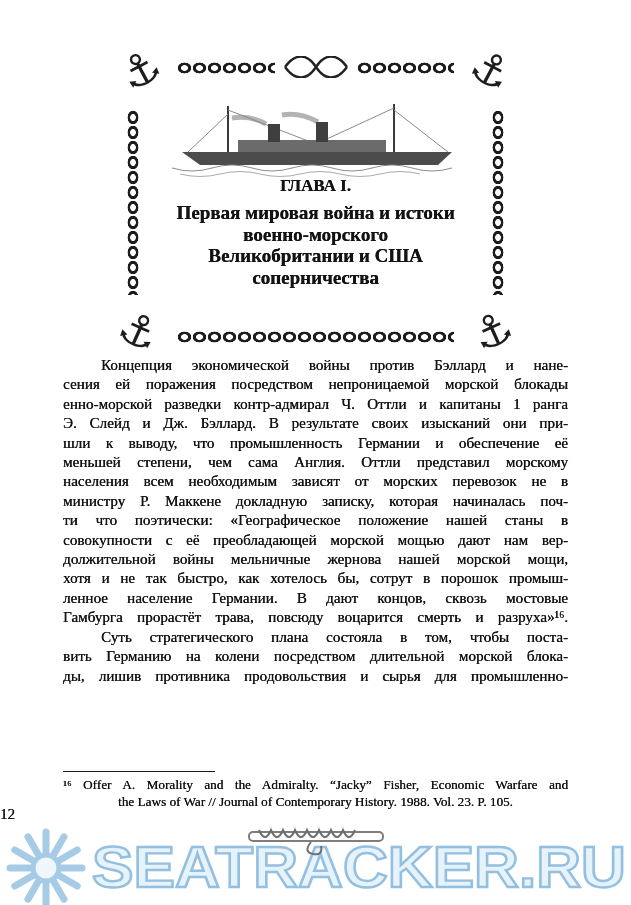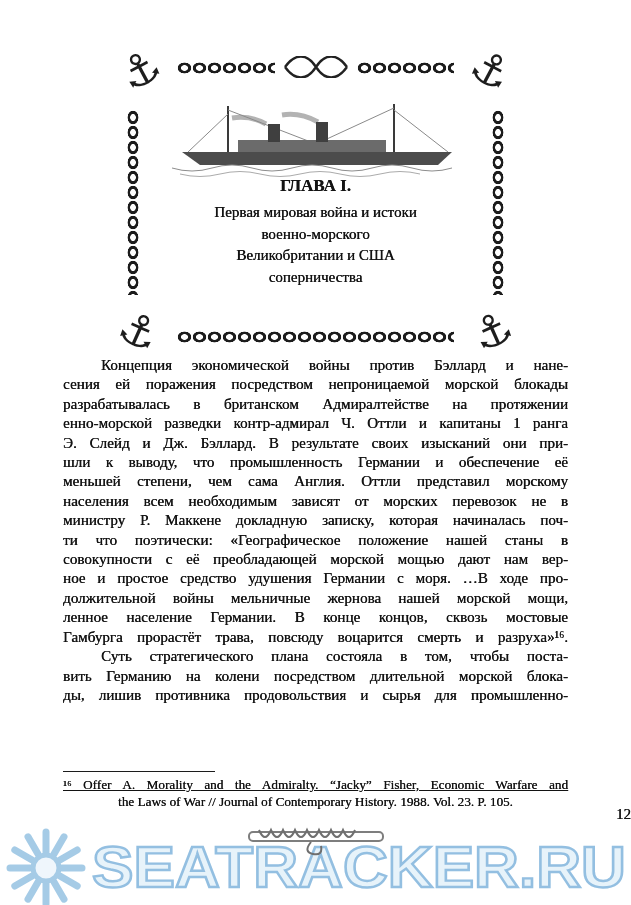--- a/index.html
+++ b/index.html
@@ -46,7 +46,7 @@
   }
   .title { position:absolute; top:138px; left:0; width:100%; text-align:center; }
   .title .tline {
-    font-weight:normal; font-size:15px; line-height:21.5px;
+    font-weight:bold; font-size:19px; line-height:21.5px;
     text-shadow:0.3px 0 0 currentColor;
   }
 

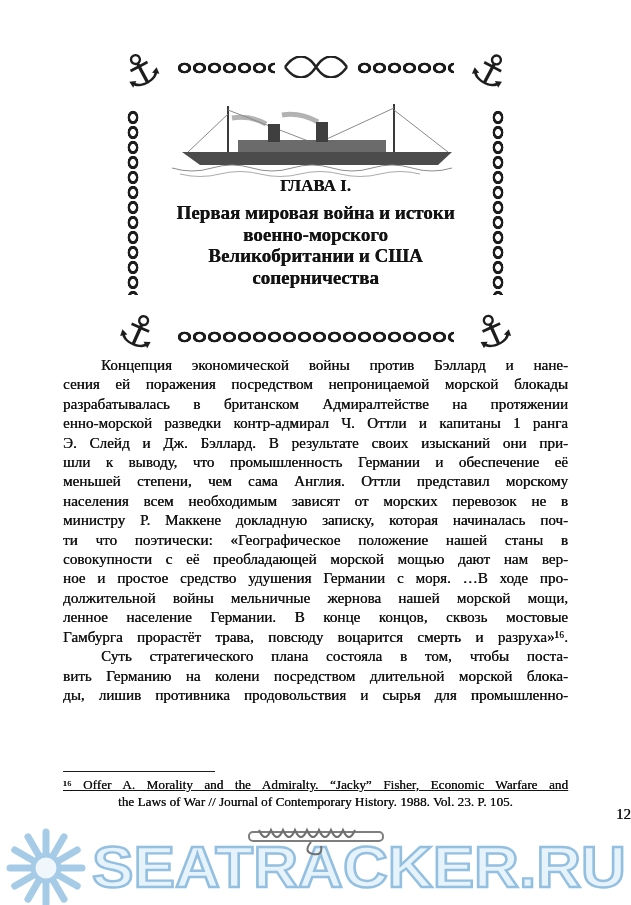--- a/index.html
+++ b/index.html
@@ -128,7 +128,6 @@
   <div class="bodytext">
     <div class="line indent">Концепция экономической войны против Бэллард и нане-</div>
     <div class="line">сения ей поражения посредством непроницаемой морской блокады</div>
-    <div class="line">разрабатывалась в британском Адмиралтействе на протяжении</div>
     <div class="line">енно-морской разведки контр-адмирал Ч. Оттли и капитаны 1 ранга</div>
     <div class="line">Э. Слейд и Дж. Бэллард. В результате своих изысканий они при-</div>
     <div class="line">шли к выводу, что промышленность Германии и обеспечение её</div>

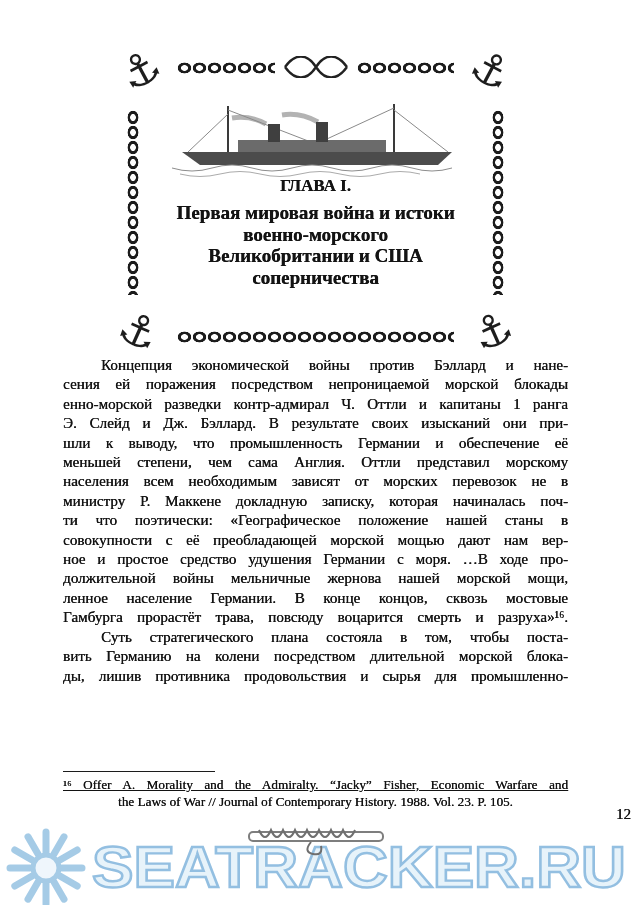--- a/index.html
+++ b/index.html
@@ -136,7 +136,6 @@
     <div class="line">министру Р. Маккене докладную записку, которая начиналась поч-</div>
     <div class="line">ти что поэтически: «Географическое положение нашей станы в</div>
     <div class="line">совокупности с её преобладающей морской мощью дают нам вер-</div>
-    <div class="line">ное и простое средство удушения Германии с моря. …В ходе про-</div>
     <div class="line">должительной войны мельничные жернова нашей морской мощи,</div>
     <div class="line">ленное население Германии. В конце концов, сквозь мостовые</div>
     <div class="line">Гамбурга прорастёт трава, повсюду воцарится смерть и разруха»¹⁶.</div>

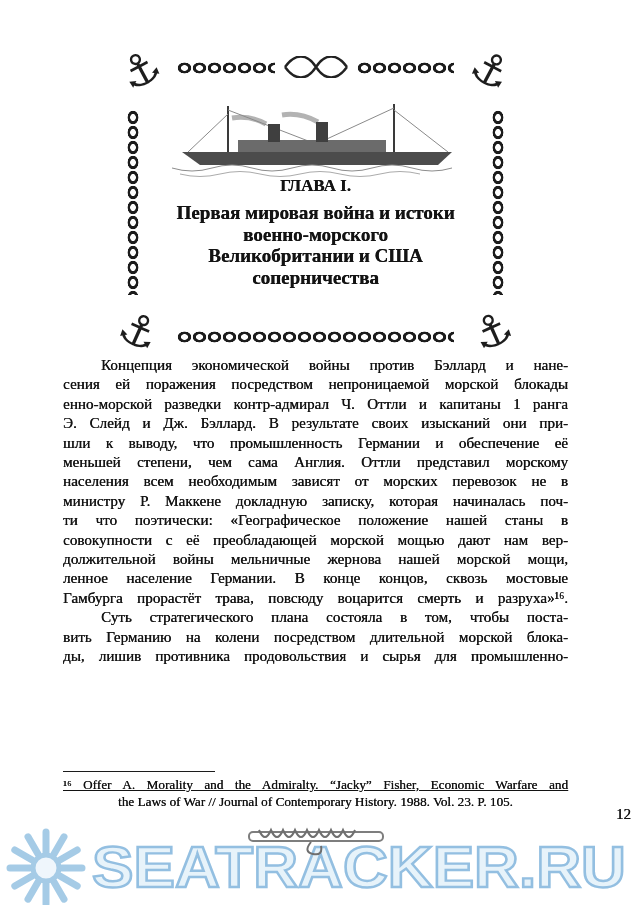--- a/index.html
+++ b/index.html
@@ -137,6 +137,7 @@
     <div class="line">ти что поэтически: «Географическое положение нашей станы в</div>
     <div class="line">совокупности с её преобладающей морской мощью дают нам вер-</div>
     <div class="line">должительной войны мельничные жернова нашей морской мощи,</div>
+    <div class="line">хотя и не так быстро, как хотелось бы, сотрут в порошок промыш-</div>
     <div class="line">ленное население Германии. В конце концов, сквозь мостовые</div>
     <div class="line">Гамбурга прорастёт трава, повсюду воцарится смерть и разруха»¹⁶.</div>
     <div class="line indent">Суть стратегического плана состояла в том, чтобы поста-</div>

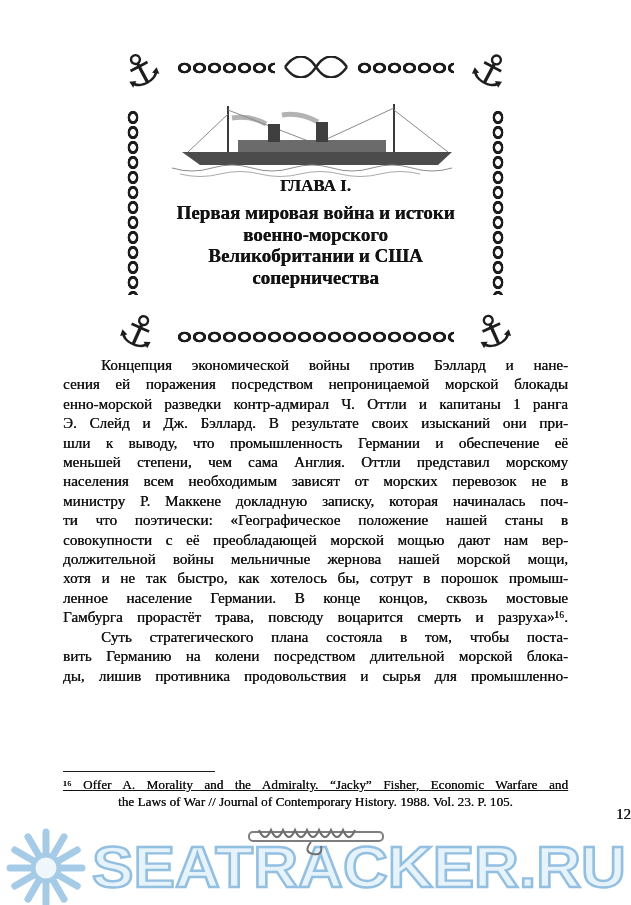--- a/index.html
+++ b/index.html
@@ -138,7 +138,7 @@
     <div class="line">совокупности с её преобладающей морской мощью дают нам вер-</div>
     <div class="line">должительной войны мельничные жернова нашей морской мощи,</div>
     <div class="line">хотя и не так быстро, как хотелось бы, сотрут в порошок промыш-</div>
-    <div class="line">ленное население Германии. В конце концов, сквозь мостовые</div>
+    <div class="line">ленное население Германии. В дают концов, сквозь мостовые</div>
     <div class="line">Гамбурга прорастёт трава, повсюду воцарится смерть и разруха»¹⁶.</div>
     <div class="line indent">Суть стратегического плана состояла в том, чтобы поста-</div>
     <div class="line">вить Германию на колени посредством длительной морской блока-</div>

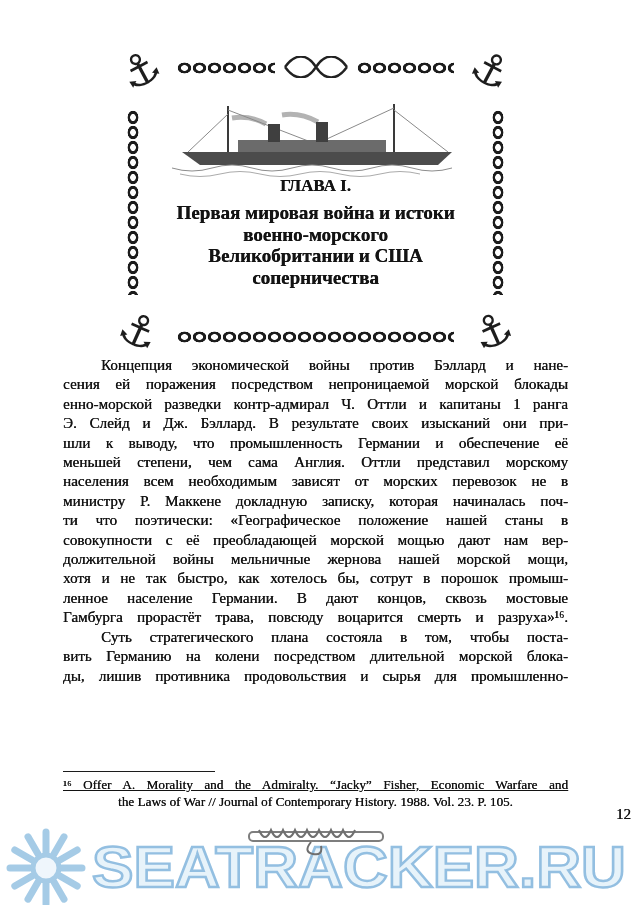--- a/index.html
+++ b/index.html
@@ -66,7 +66,7 @@
     font-size:13.2px; line-height:17px; text-shadow:0.25px 0 0 currentColor;
   }
   .footnote .fline2 { text-align:center; }
-  .footnote .fline1 { text-align:justify; text-align-last:justify;text-decoration:underline; }
+  .footnote .fline1 { text-align:justify; text-align-last:justify; }
 
   .pagenum {
     position:absolute; top:806px; left:0; width:100%;

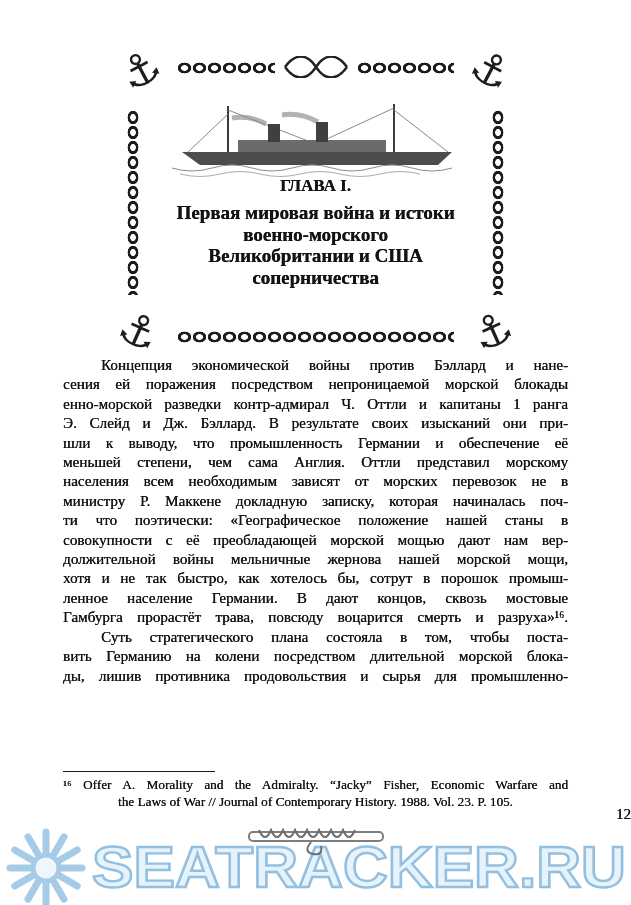--- a/index.html
+++ b/index.html
@@ -70,7 +70,7 @@
 
   .pagenum {
     position:absolute; top:806px; left:0; width:100%;
-    text-align:right; font-size:15px; z-index:4;
+    text-align:left; font-size:15px; z-index:4;
     text-shadow:0.3px 0 0 currentColor;
   }
 

